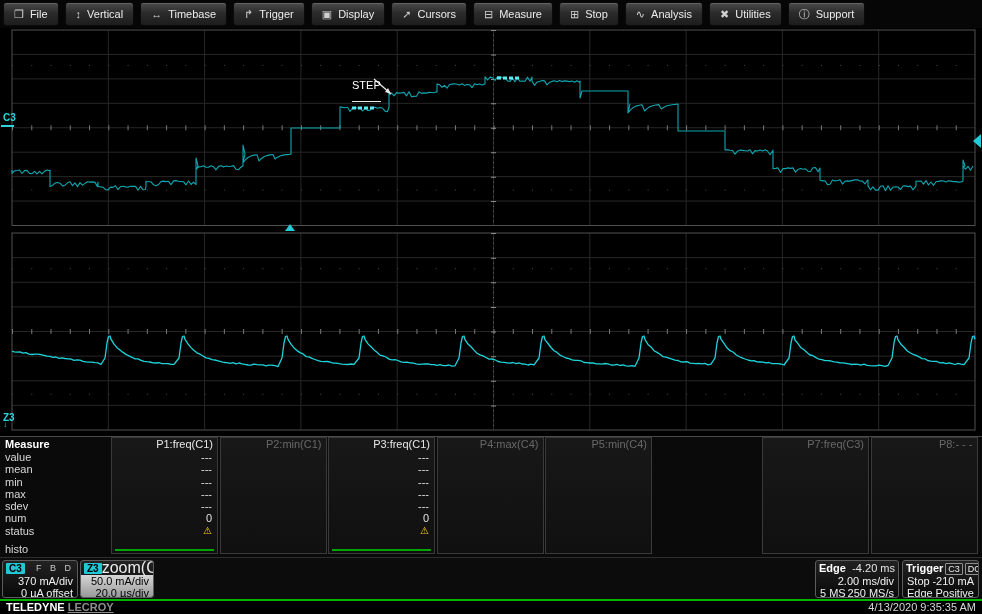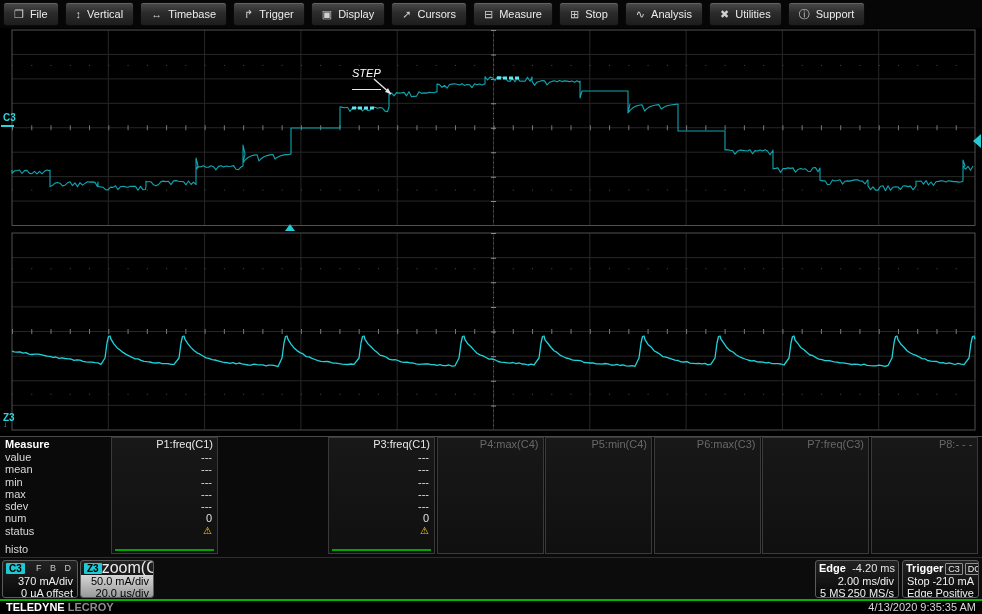--- a/index.html
+++ b/index.html
@@ -22,8 +22,8 @@
   #c3-zero{position:absolute;left:1px;top:125px;width:13px;height:2px;background:#2bd3da;}
   #z3-label{left:3px;top:413px;}
   #z3-arrow{position:absolute;left:3px;top:421px;font-size:8px;color:#2bd3da;line-height:8px;}
-  #step-label{position:absolute;left:352px;top:68px;font-size:11px;color:#fff;
-              border-bottom:1px solid #e8e8e8;padding-bottom:10px;line-height:11px;font-style:italic;}
+  #step-label{position:absolute;left:352px;top:80px;font-size:11px;color:#fff;
+              border-bottom:1px solid #e8e8e8;padding-bottom:10px;line-height:11px;}
   
   .measure{position:absolute;left:0;top:436px;width:982px;height:121px;background:#0a0a0a;
            border-top:1px solid #4a4a4a;box-sizing:border-box;font-size:11px;}

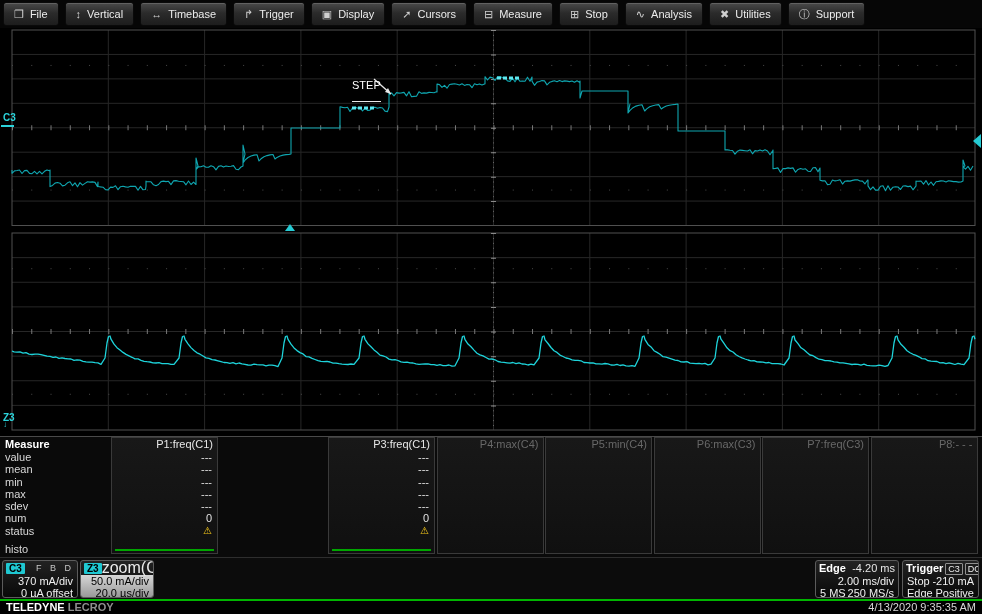--- a/index.html
+++ b/index.html
@@ -203,6 +203,9 @@
         <div class="val warn">⚠</div>
         <div class="histo-bar"></div>
       </div>
+      <div class="m-col inactive" style="left: 219.5px; width: 107px;">
+        <div class="hd">P2:min(C1)</div>
+      </div>
       <div class="m-col active" style="left: 328px; width: 107px;">
         <div class="hd">P3:freq(C1)</div>
         <div class="val">---</div>

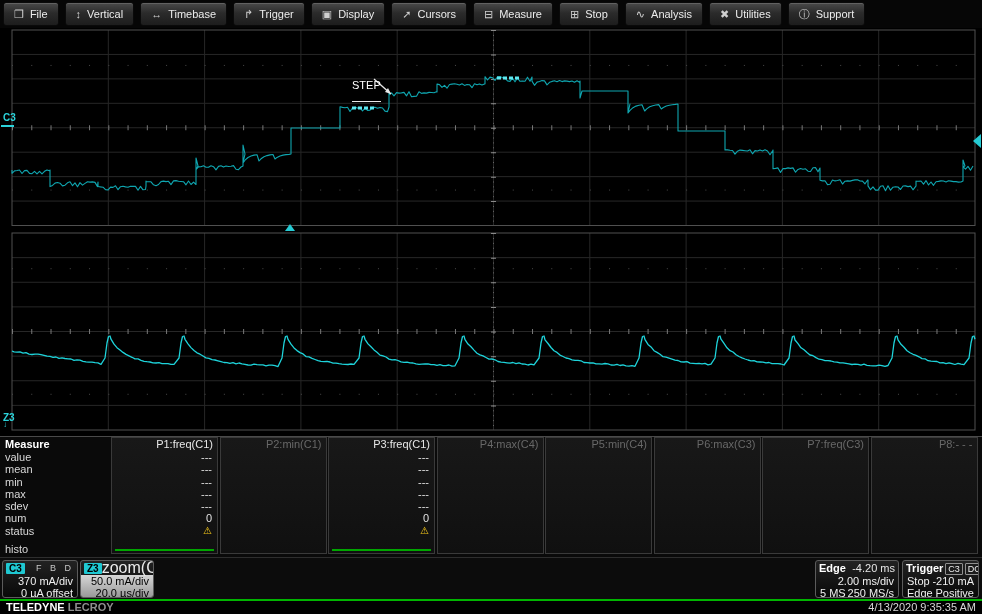--- a/index.html
+++ b/index.html
@@ -223,9 +223,6 @@
       <div class="m-col inactive" style="left: 545px; width: 107px;">
         <div class="hd">P5:min(C4)</div>
       </div>
-      <div class="m-col inactive" style="left: 653.5px; width: 107px;">
-        <div class="hd">P6:max(C3)</div>
-      </div>
       <div class="m-col inactive" style="left: 762px; width: 107px;">
         <div class="hd">P7:freq(C3)</div>
       </div>

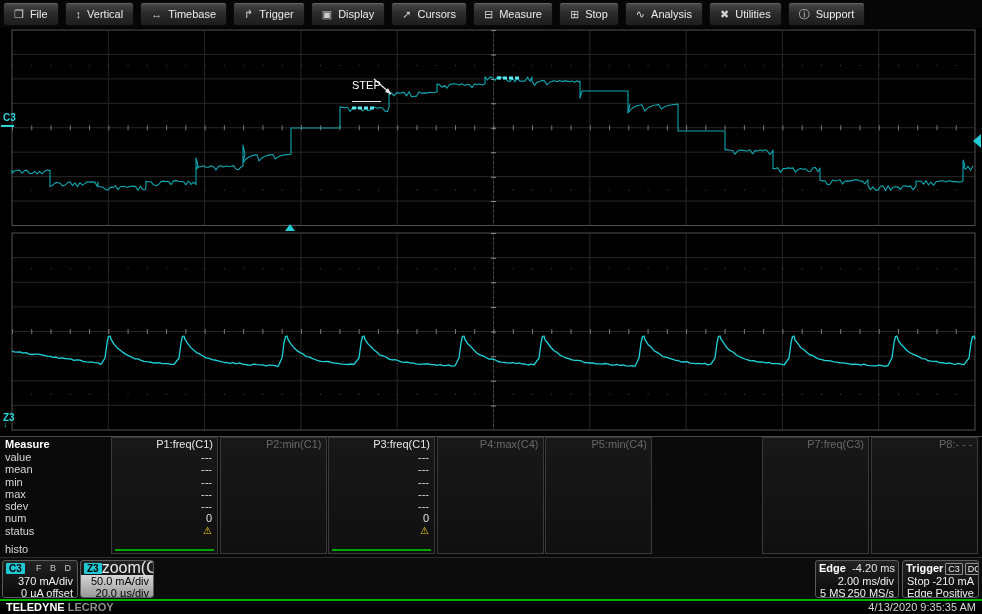--- a/index.html
+++ b/index.html
@@ -62,7 +62,7 @@
             display:flex;justify-content:space-between;align-items:center;padding:0 6px;
             box-sizing:border-box;font-size:11px;line-height:13px;}
   .brand .p1{font-weight:bold;color:#fff;}
-  .brand .p2{font-weight:bold;color:#8e8e8e;}
+  .brand .p2{font-weight:bold;color:#8e8e8e;text-decoration:underline;}
   .datetime{color:#d6d6d6;font-size:11px;}
 </style>
 </head>

